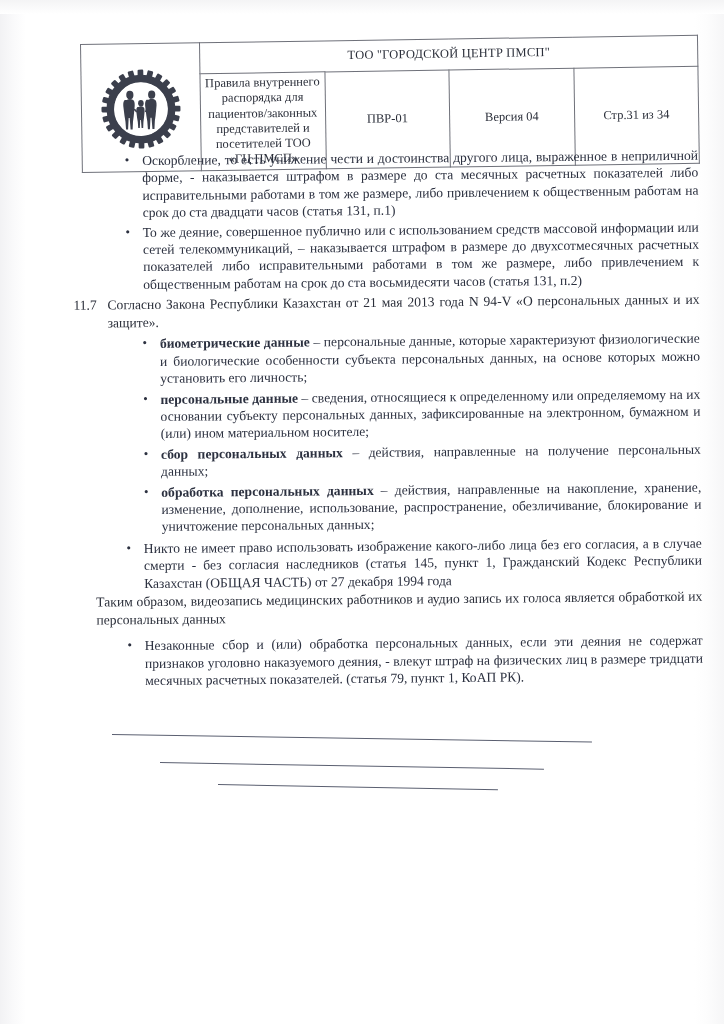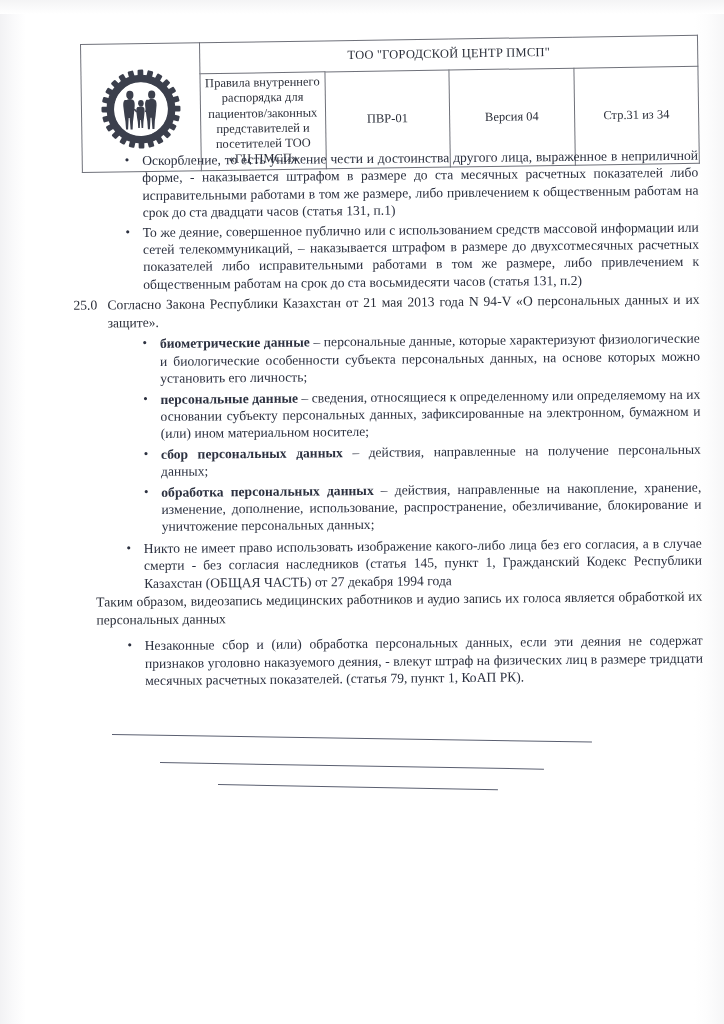--- a/index.html
+++ b/index.html
@@ -271,7 +271,7 @@
   </div>
 
   <div class="clause" style="margin-top:3px;">
-    <span class="clause-num">25.0</span>
+    <span class="clause-num">11.7</span>
     <span class="clause-text">Согласно Закона Республики Казахстан от 21 мая 2013 года N 94-V «О персональных данных и их защите».</span>
   </div>
 

